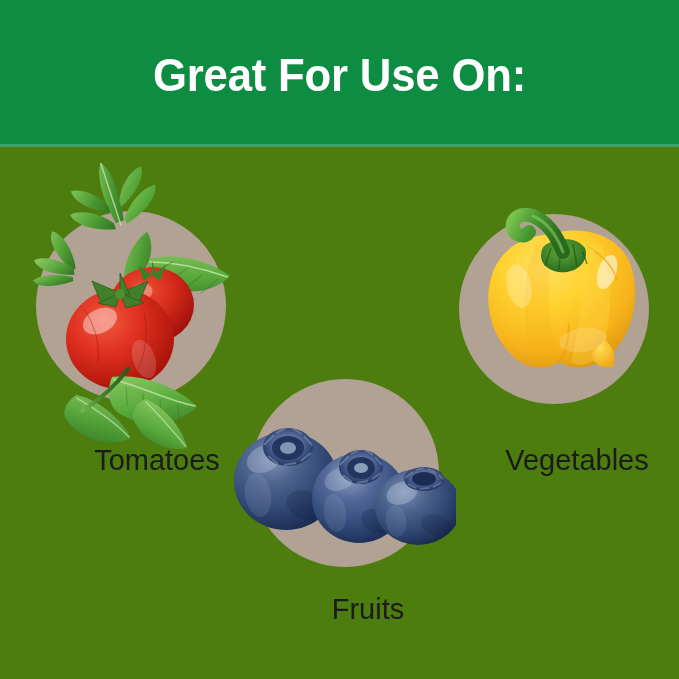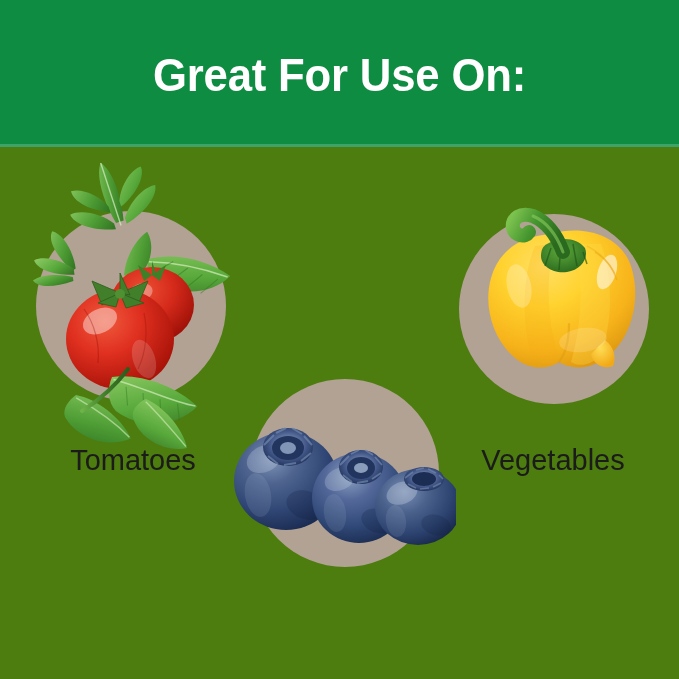--- a/index.html
+++ b/index.html
@@ -69,6 +69,7 @@
     font-weight: 400;
     line-height: 34px;
     white-space: nowrap;
+    padding-left: 24px;
   }
 
   

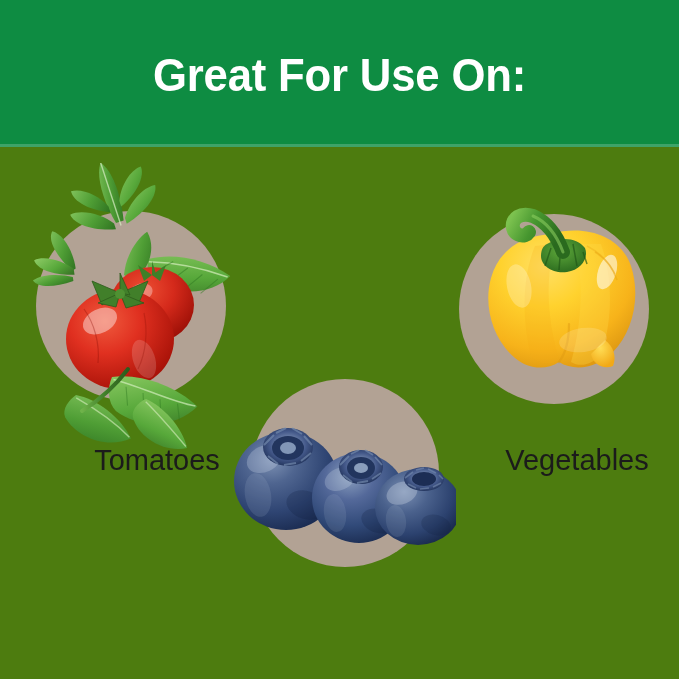--- a/index.html
+++ b/index.html
@@ -352,6 +352,7 @@
     </svg>
   </div>
 
+  <div class="item-label" id="fruits-label" style="color: rgb(27, 27, 27);">Fruits</div>
 
 </div>
 

